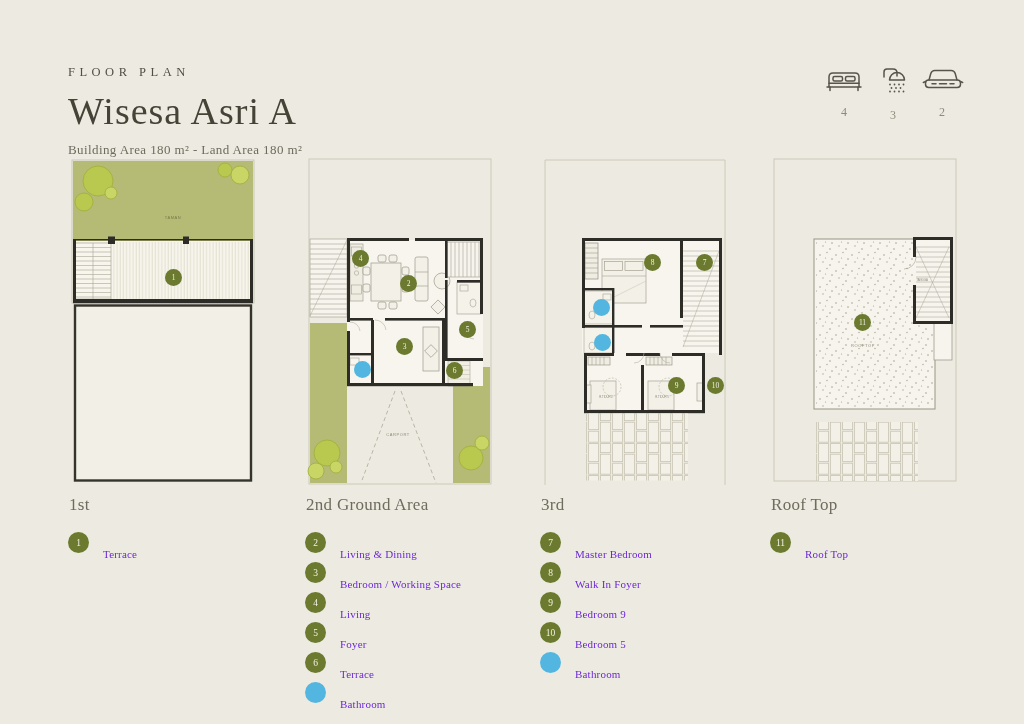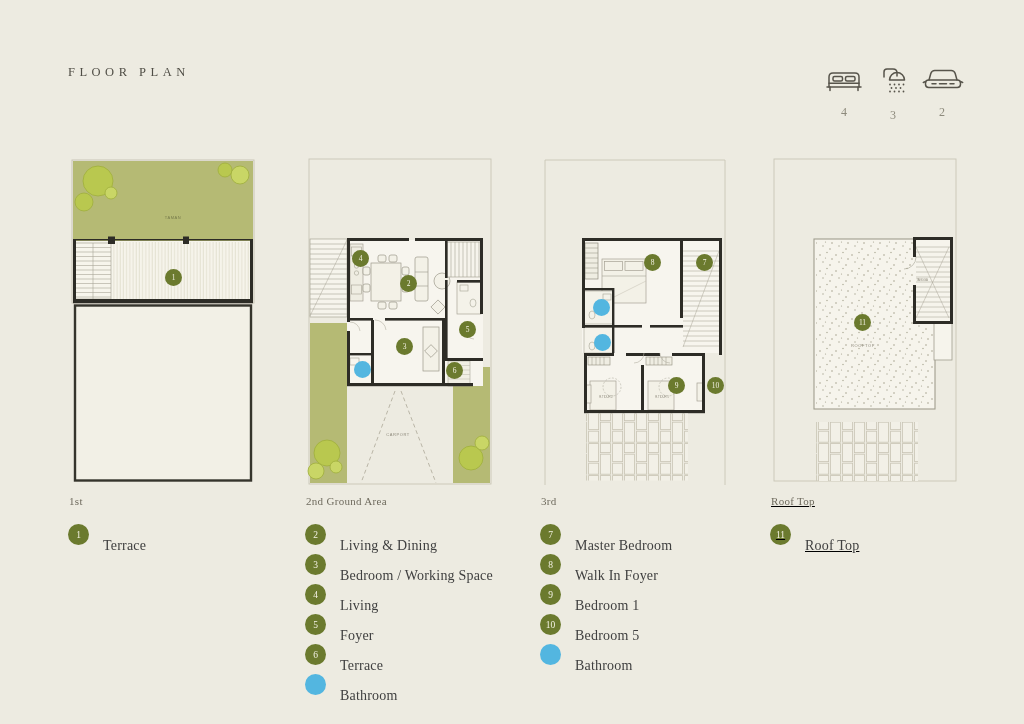--- a/index.html
+++ b/index.html
@@ -80,6 +80,7 @@
 
   <div class="header">
     <div class="eyebrow">FLOOR PLAN</div>
+    <div class="title">Wisesa Asri A</div>
   </div>
 
   <div class="stats">

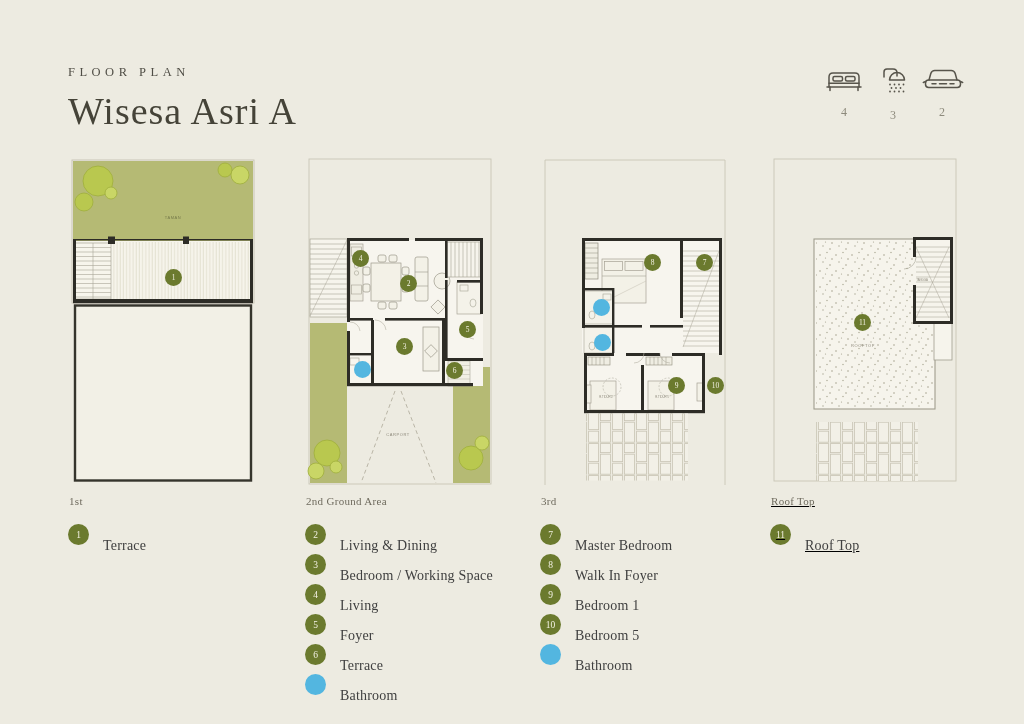--- a/index.html
+++ b/index.html
@@ -81,6 +81,7 @@
   <div class="header">
     <div class="eyebrow">FLOOR PLAN</div>
     <div class="title">Wisesa Asri A</div>
+    <div class="subtitle">Building Area 180 m² - Land Area 180 m²</div>
   </div>
 
   <div class="stats">

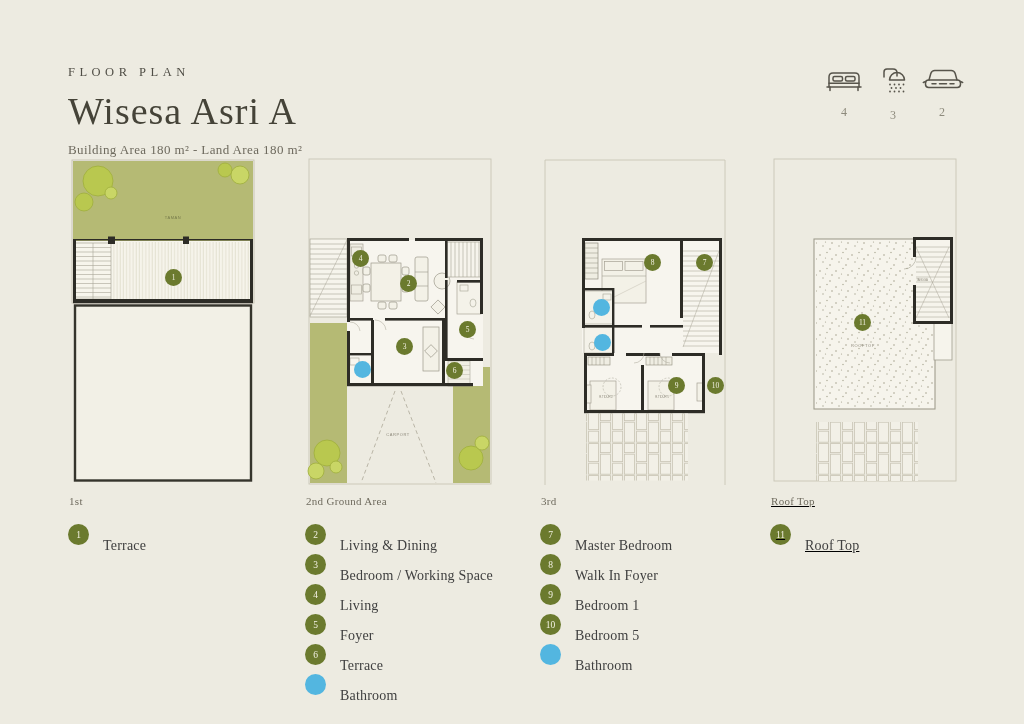--- a/index.html
+++ b/index.html
@@ -27,7 +27,7 @@
 
   
   .column{position:absolute;top:155px;width:190px;}
-  .col-1{left:68px;} .col-2{left:305px;} .col-3{left:540px;} .col-4{left:770px;text-decoration:underline;}
+  .col-1{left:68px;} .col-2{left:305px;} .col-3{left:540px;} .col-4{left:770px;}
   .plan{position:relative;width:190px;height:333px;}
   .plan svg{position:absolute;left:0;top:0;}
   .caption{margin:7px 0 0 1px;font-size:11px;color:#6f6b5e;letter-spacing:.3px;}

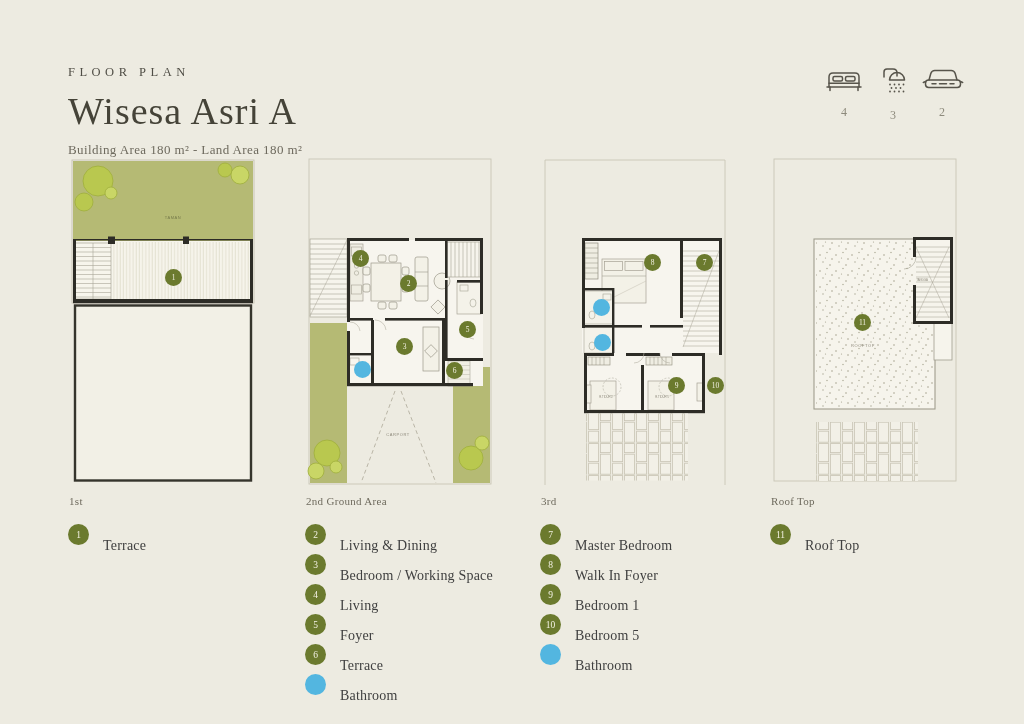--- a/index.html
+++ b/index.html
@@ -30,7 +30,7 @@
   .col-1{left:68px;} .col-2{left:305px;} .col-3{left:540px;} .col-4{left:770px;}
   .plan{position:relative;width:190px;height:333px;}
   .plan svg{position:absolute;left:0;top:0;}
-  .caption{margin:7px 0 0 1px;font-size:11px;color:#6f6b5e;letter-spacing:.3px;}
+  .caption{margin:7px 0 0 1px;font-size:17px;color:#6f6b5e;letter-spacing:.3px;}
 
   
   .pm{position:absolute;width:17px;height:17px;border-radius:50%;background:var(--olive);

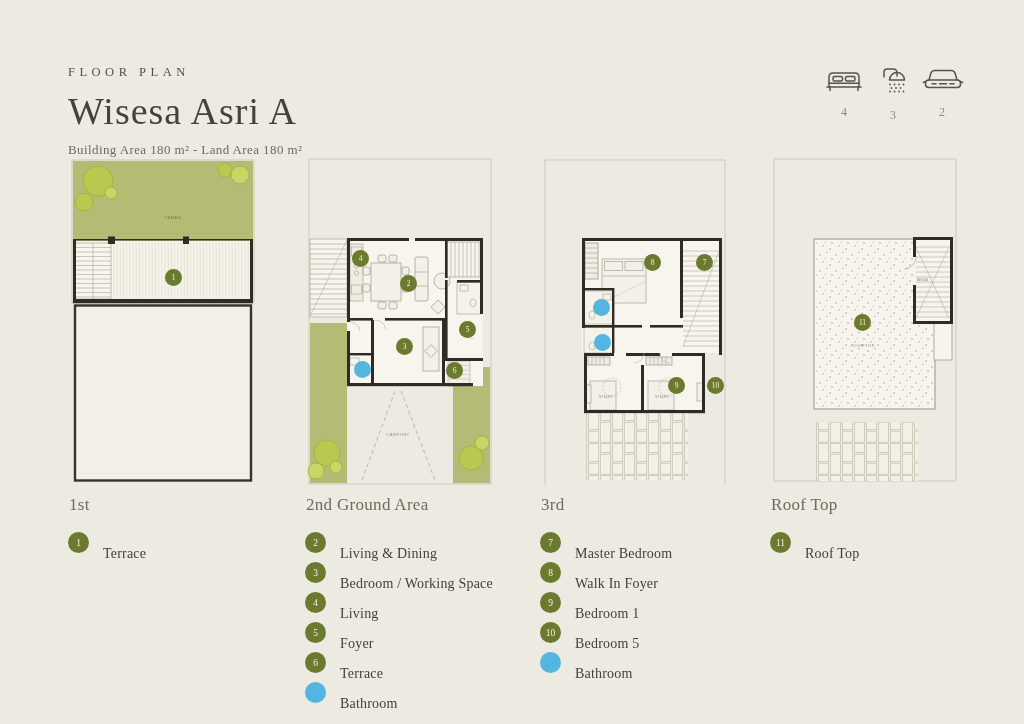--- a/index.html
+++ b/index.html
@@ -43,7 +43,7 @@
   .lc{flex:0 0 21px;width:21px;height:21px;border-radius:50%;background:var(--olive);
       color:#f3f1e3;font-size:9.5px;display:flex;align-items:center;justify-content:center;}
   .lc.blue{background:var(--blue);}
-  .llabel{font-size:14px;color:#404040;letter-spacing:.2px;margin-top:22px;}
+  .llabel{font-size:11px;color:#6d28d9;letter-spacing:.2px;margin-top:22px;}
 
   text{font-family:"Liberation Sans",sans-serif;}
 </style>

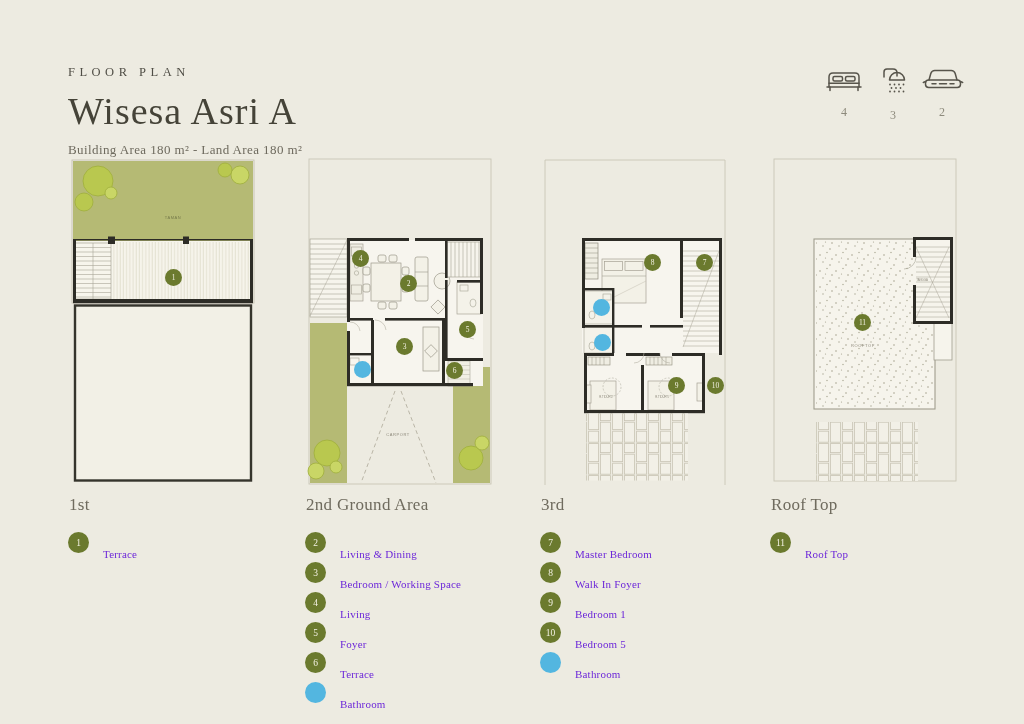--- a/index.html
+++ b/index.html
@@ -364,7 +364,7 @@
       </div>
       <div class="lrow">
         <span class="lc">9</span>
-        <span class="llabel">Bedroom 1</span>
+        <span class="llabel">Bedroom 9</span>
       </div>
       <div class="lrow">
         <span class="lc">10</span>

